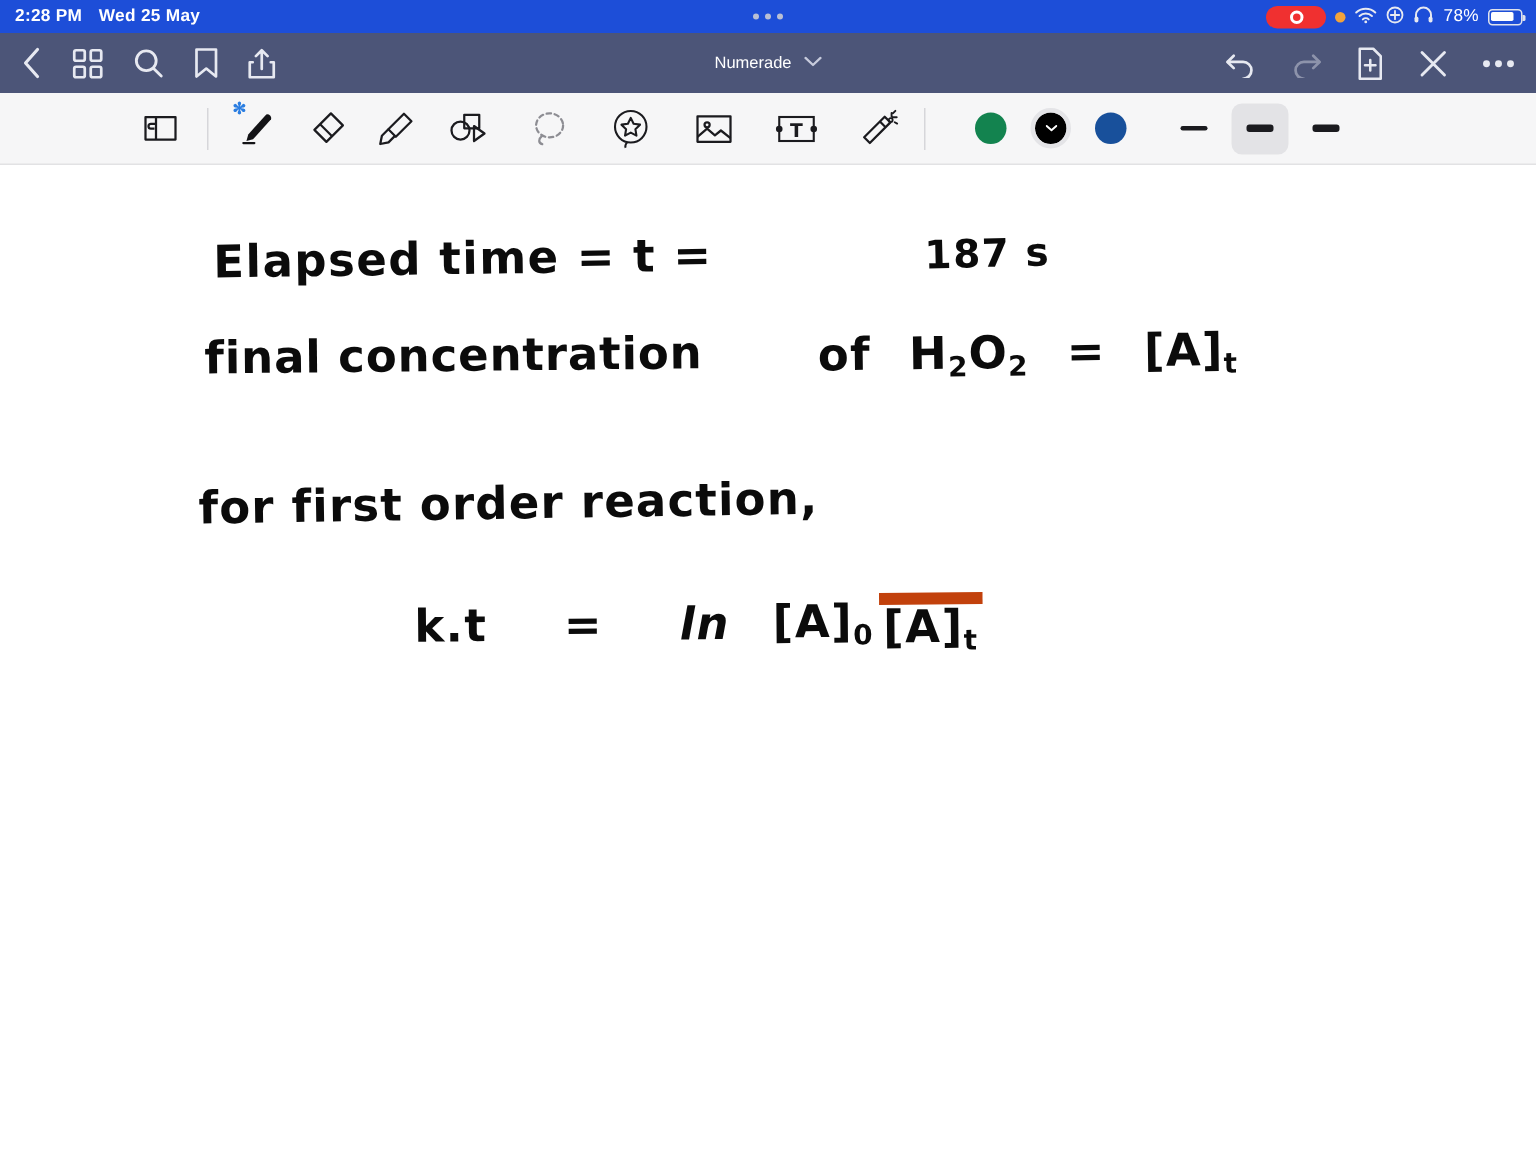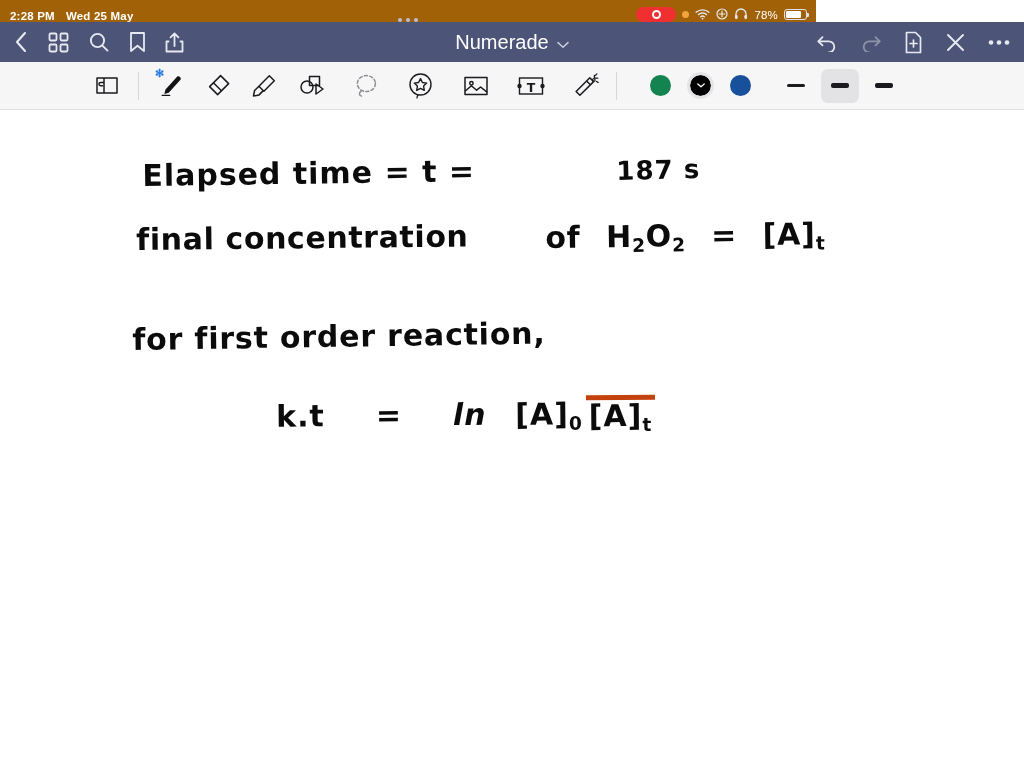--- a/index.html
+++ b/index.html
@@ -14,9 +14,9 @@
   
   .statusbar {
     position: absolute; top: 0; left: 0;
-    width: 816px; height: 22px;
-    background: #a16207;
-    display: flex; align-items: flex-end;
+    width: 1024px; height: 22px;
+    background: #1d4ed8;
+    display: flex; align-items: center;
     color: #ffffff;
     font-size: 11.5px; font-weight: bold;
     letter-spacing: .2px;

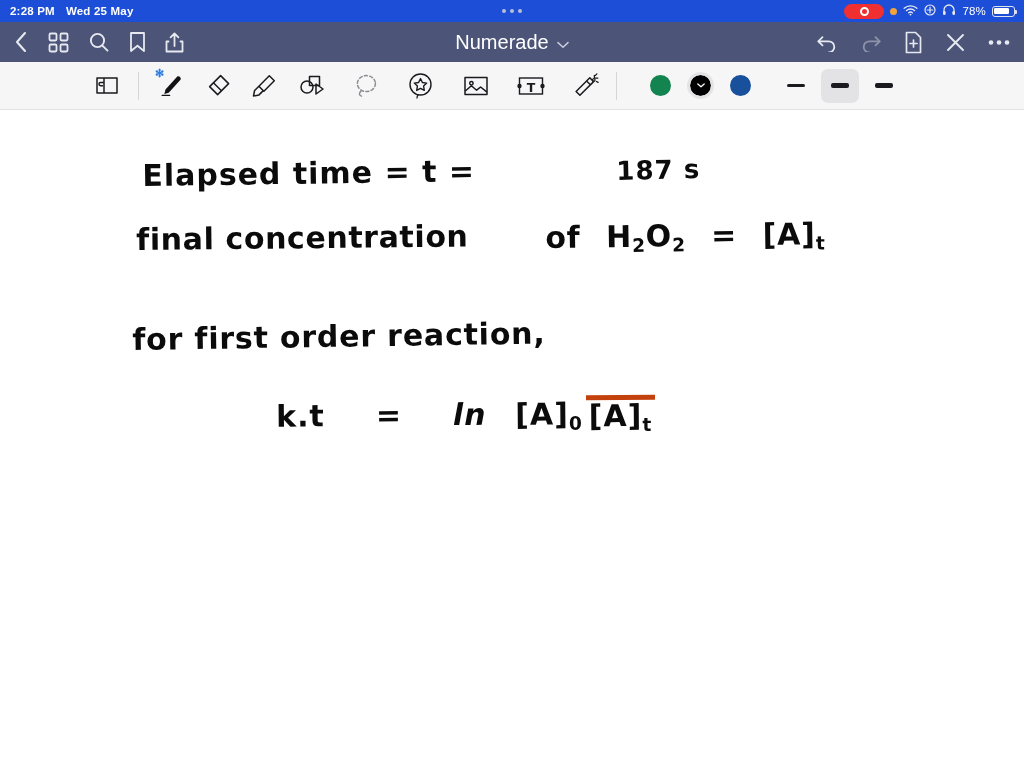--- a/index.html
+++ b/index.html
@@ -60,7 +60,7 @@
   .nav-title {
     position: absolute; left: 0; right: 0;
     display: flex; align-items: center; justify-content: center; gap: 8px;
-    color: #fff; font-size: 20px;
+    color: #fff; font-size: 11px;
   }
   .nav-icon { color: #e7e9f1; display: flex; align-items: center; justify-content: center; cursor: pointer; }
   .nav-icon.dim { opacity: .42; }

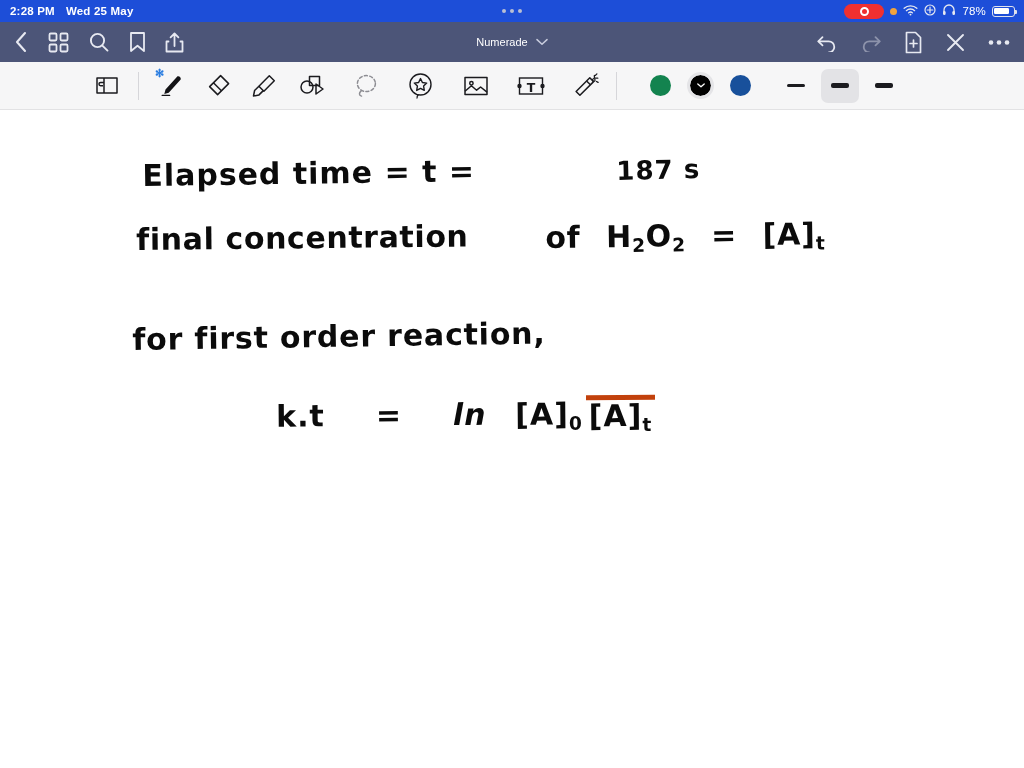--- a/index.html
+++ b/index.html
@@ -123,7 +123,7 @@
     vertical-align: middle; line-height: 1.08;
   }
   .frac .num { padding: 0 3px; }
-  .frac .den { padding: 0 3px; border-top: 5px solid #c2410c; }
+  .frac .den { padding: 0 3px; border-top: 8px solid #c2410c; }
   .sp-wide { display: inline-block; width: .85em; }
 </style>
 </head>

